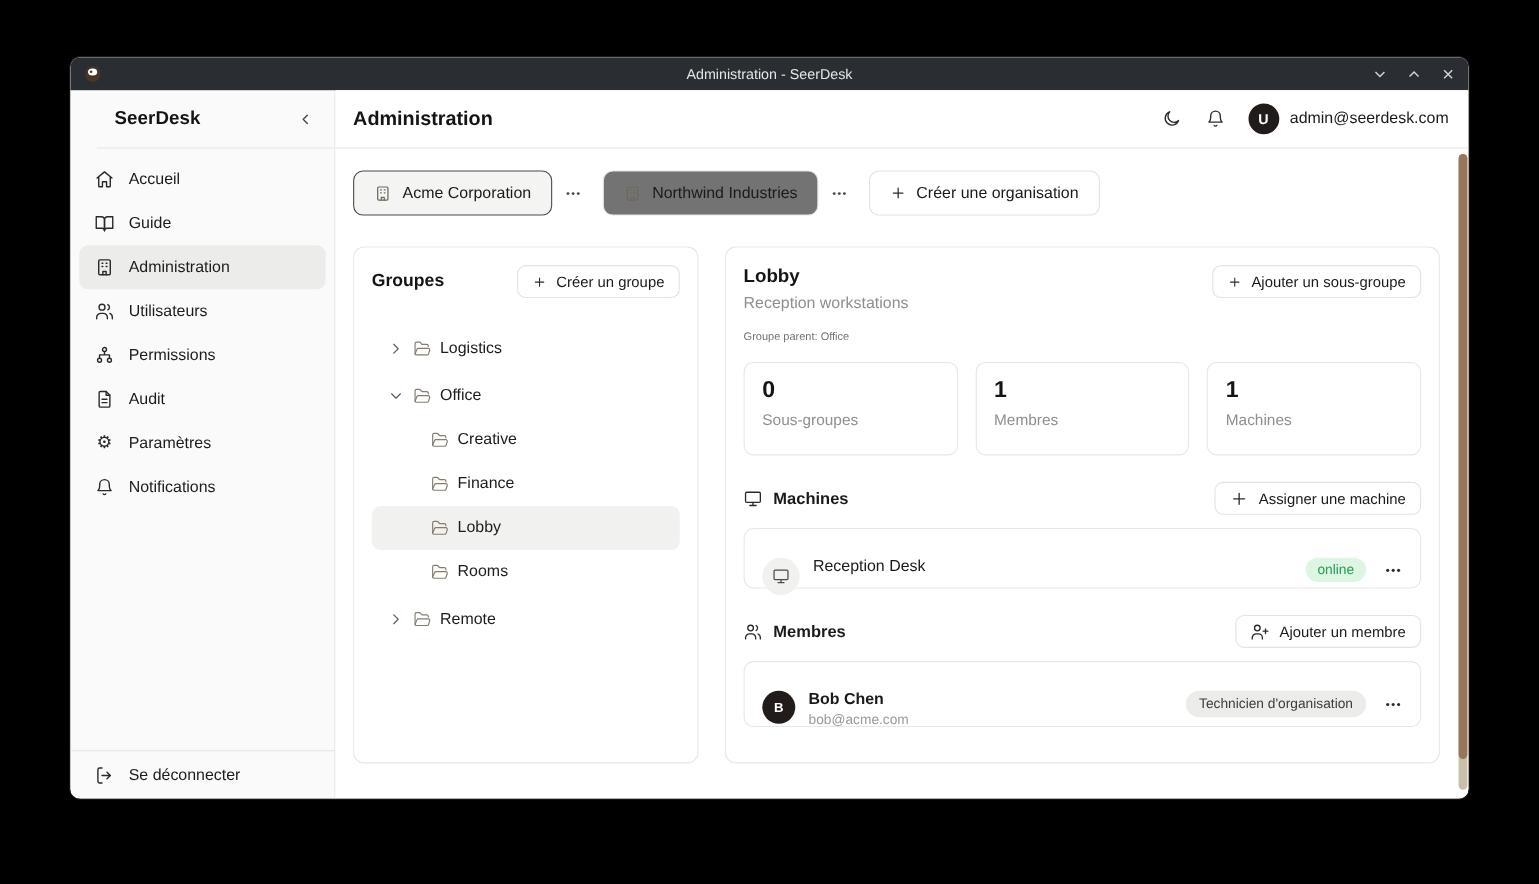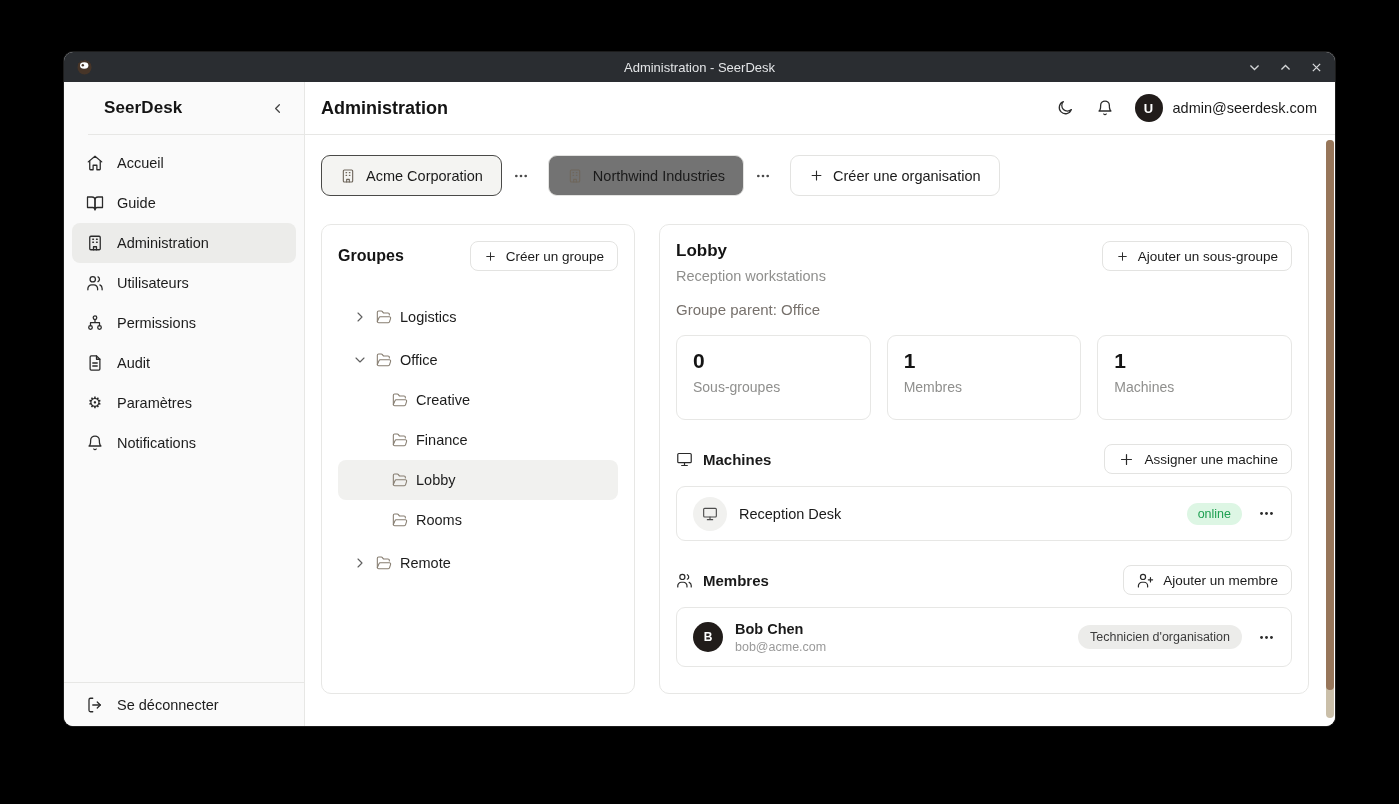--- a/index.html
+++ b/index.html
@@ -72,7 +72,7 @@
   .detail-panel { flex:1; height:470px; border:1px solid #e7e7e5; border-radius:10px; padding:16px; }
   .detail-title { font-size:17px; font-weight:700; color:#141414; }
   .detail-desc { margin-top:7px; font-size:14.5px; color:#8f8f8d; }
-  .detail-parent { margin-top:17px; font-size:15px; color:#77716c; }
+  .detail-parent { margin-top:17px; font-size:10px; color:#77716c; }
   .stats-row { margin-top:17px; display:flex; gap:16px; }
   .stat-card { flex:1; border:1px solid #e7e7e5; border-radius:9px; padding:13px 16px; height:85px; }
   .stat-value { font-size:21px; font-weight:700; color:#141414; }

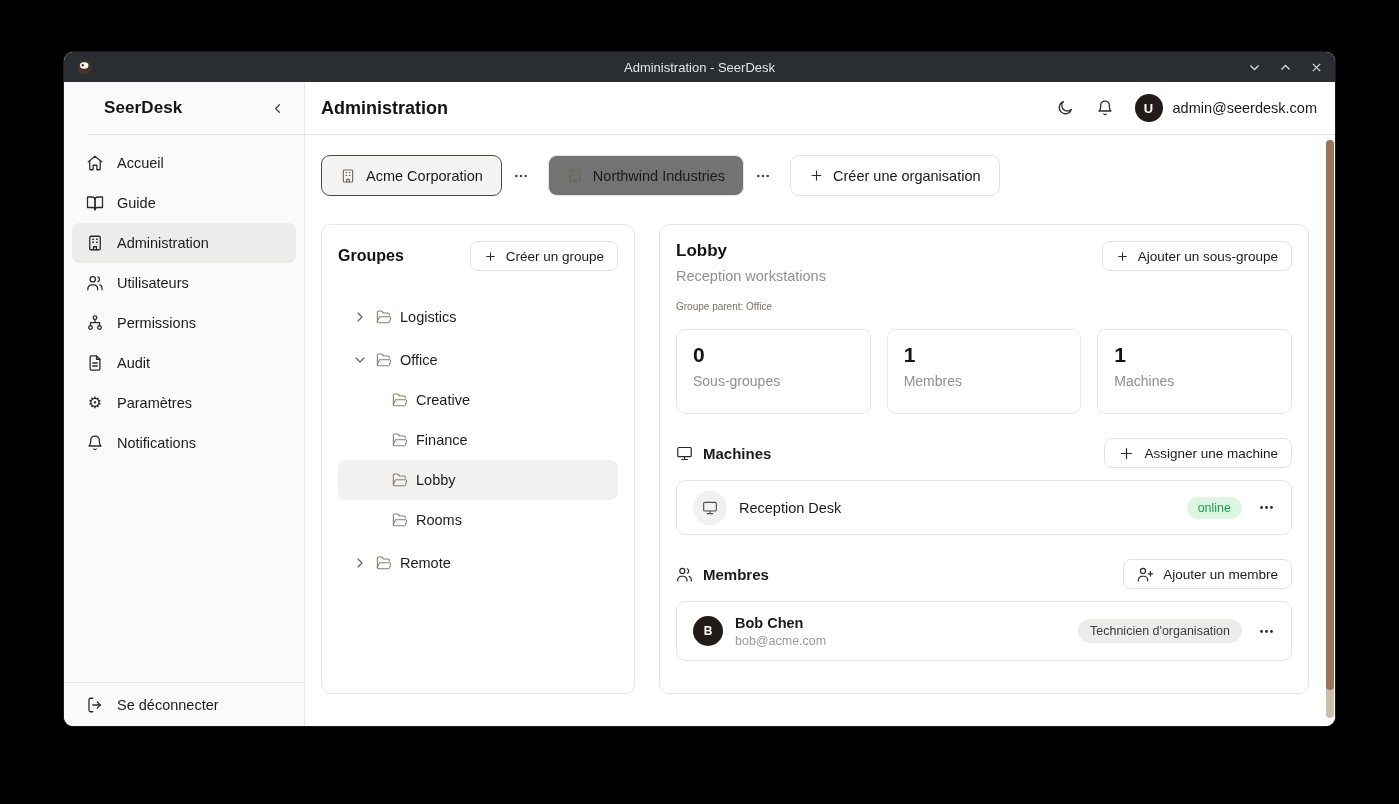--- a/index.html
+++ b/index.html
@@ -81,7 +81,7 @@
   .section-head svg { width:17px; height:17px; stroke:#2a2a2a; stroke-width:1.7; fill:none; stroke-linecap:round; stroke-linejoin:round; }
   .section-title { margin-left:10px; font-size:15px; font-weight:600; color:#1a1a1a; }
   .section-head .btn { margin-left:auto; }
-  .row-card { margin-top:12px; border:1px solid #e7e7e5; border-radius:9px; display:flex; align-items:center; padding:26px 16px; }
+  .row-card { margin-top:12px; border:1px solid #e7e7e5; border-radius:9px; display:flex; align-items:flex-start; padding:26px 16px; }
   .machine-card { height:55px; }
   .member-card { height:60px; }
   .entity-avatar { width:34px; height:34px; border-radius:50%; background:#f1f1ef; display:flex; align-items:center; justify-content:center; flex-shrink:0; }

